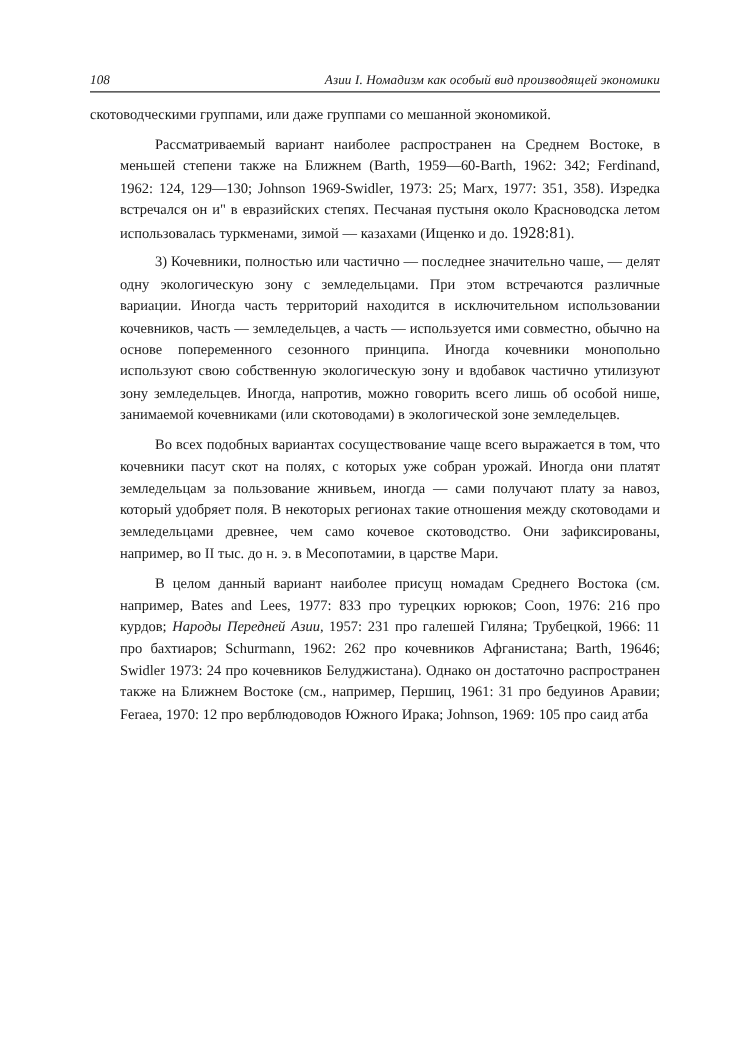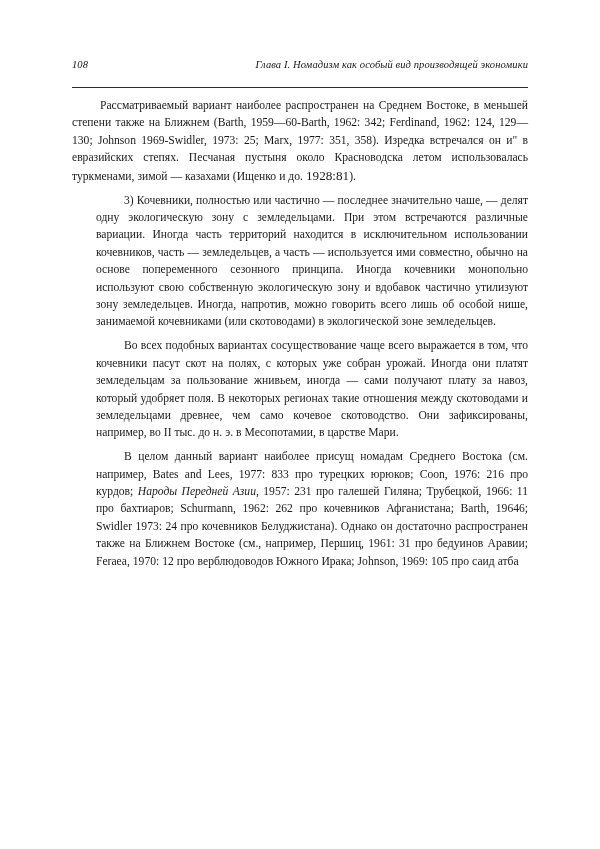--- a/index.html
+++ b/index.html
@@ -41,7 +41,7 @@
     font-size: 10.5px;
     line-height: 13px;
     letter-spacing: 0.1px;
-    padding-bottom: 16px;
+    padding-bottom: 2px;
     border-bottom: 1px solid #2b2b2b;
     color: #161616;
   }

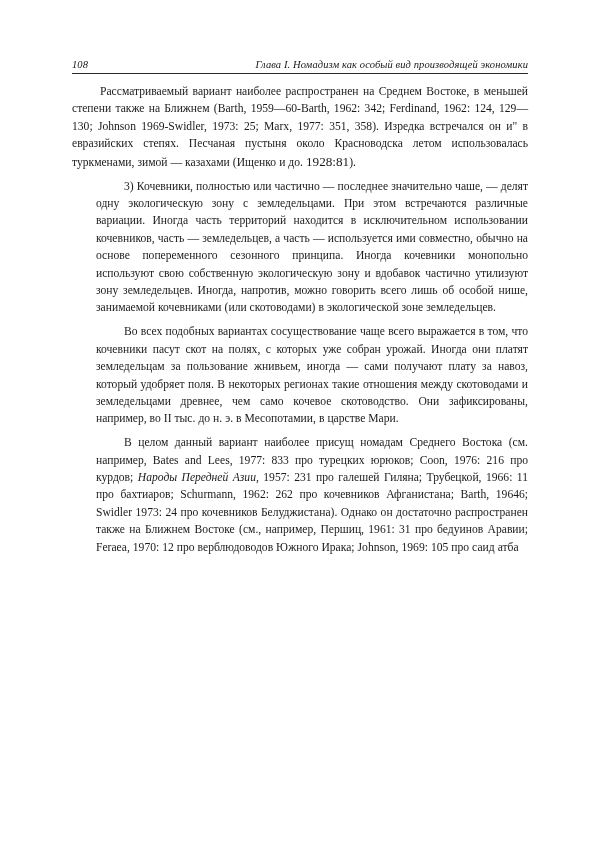--- a/index.html
+++ b/index.html
@@ -101,7 +101,7 @@
 
     <div class="runhead">
       <span class="folio">108</span>
-      <span class="chapter-title">Глава I. Номадизм как особый вид производящей экономики</span>
+      <span class="chapter-title">Азии I. Номадизм как особый вид производящей экономики</span>
     </div>
 
     <div class="body-text">

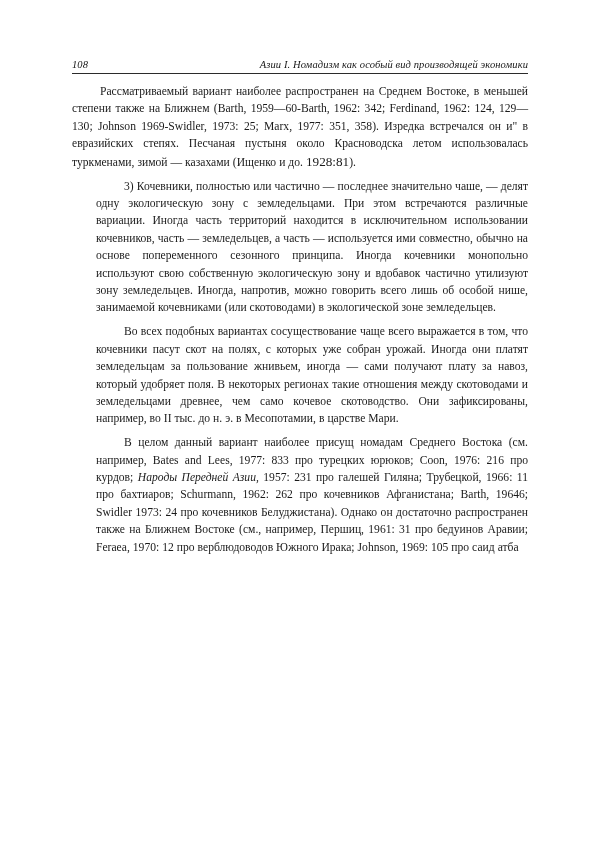--- a/index.html
+++ b/index.html
@@ -106,6 +106,7 @@
 
     <div class="body-text">
 
+      <p class="para flush">скотоводческими       группами,      или      даже      группами со мешанной экономикой.</p>
 
       <p class="para"><span>Рассматриваемый вариант наиболее распространен на Среднем Востоке, в меньшей степени также на Ближнем (Barth, 1959—60-Barth, 1962: 342; Ferdinand, 1962: 124, 129—130; Johnson 1969-Swidler, 1973: 25; Marx, 1977: 351, 358). Изредка встречался он и" в евразийских степях. Песчаная пустыня около Красноводска летом использовалась туркменами, зимой — казахами (Ищенко и до. </span><span class="big">1928:81</span><span>).</span></p>
 

